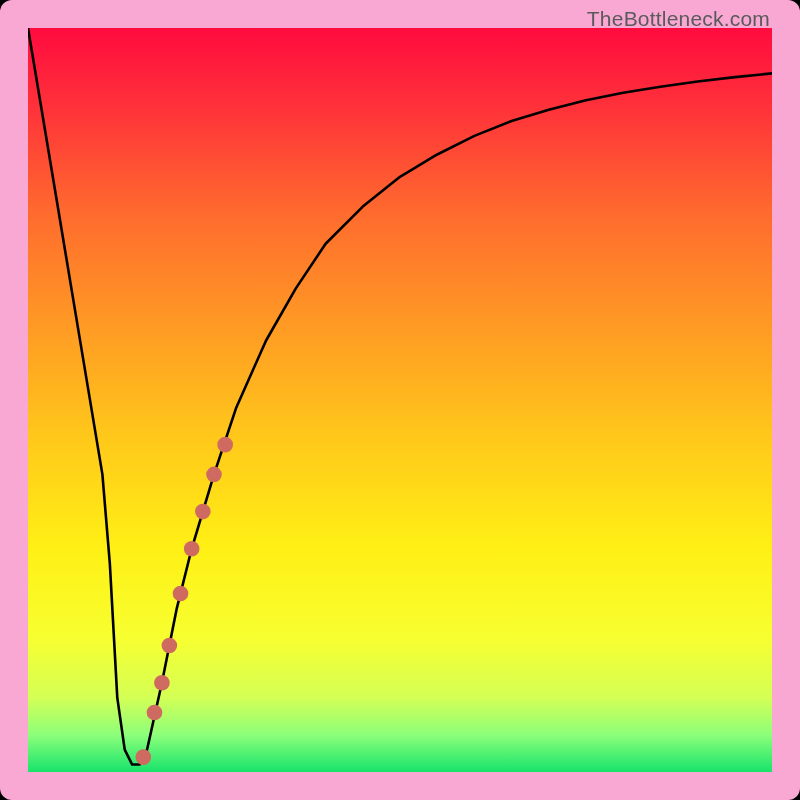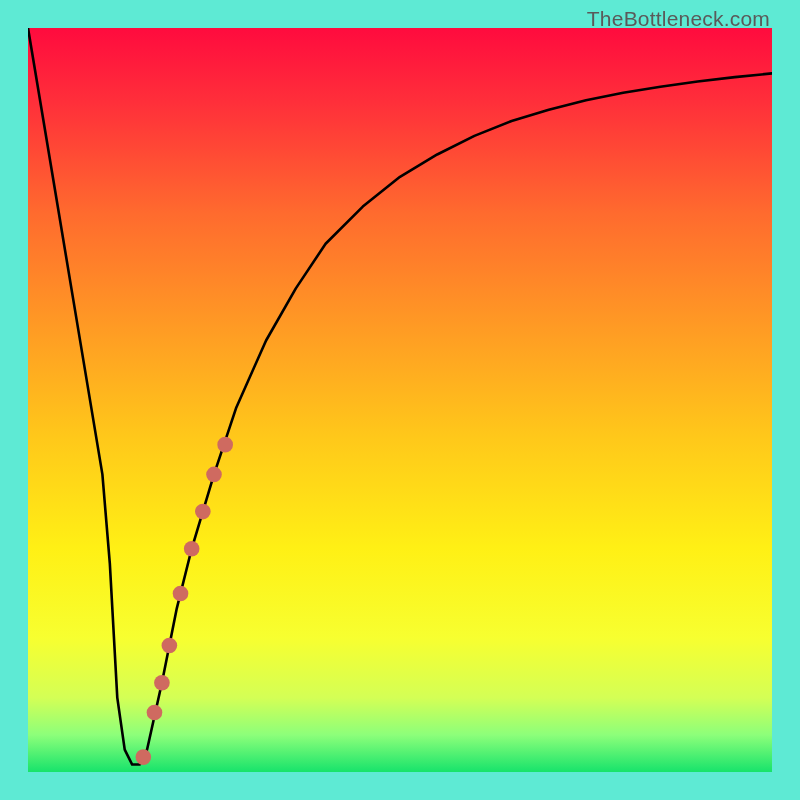--- a/index.html
+++ b/index.html
@@ -15,7 +15,8 @@
     position: relative;
     width: 800px;
     height: 800px;
-    background: #5eead4;
+    background: #f9a8d4;
+    border-radius: 12px;
   }
   .plot-area {
     position: absolute;

